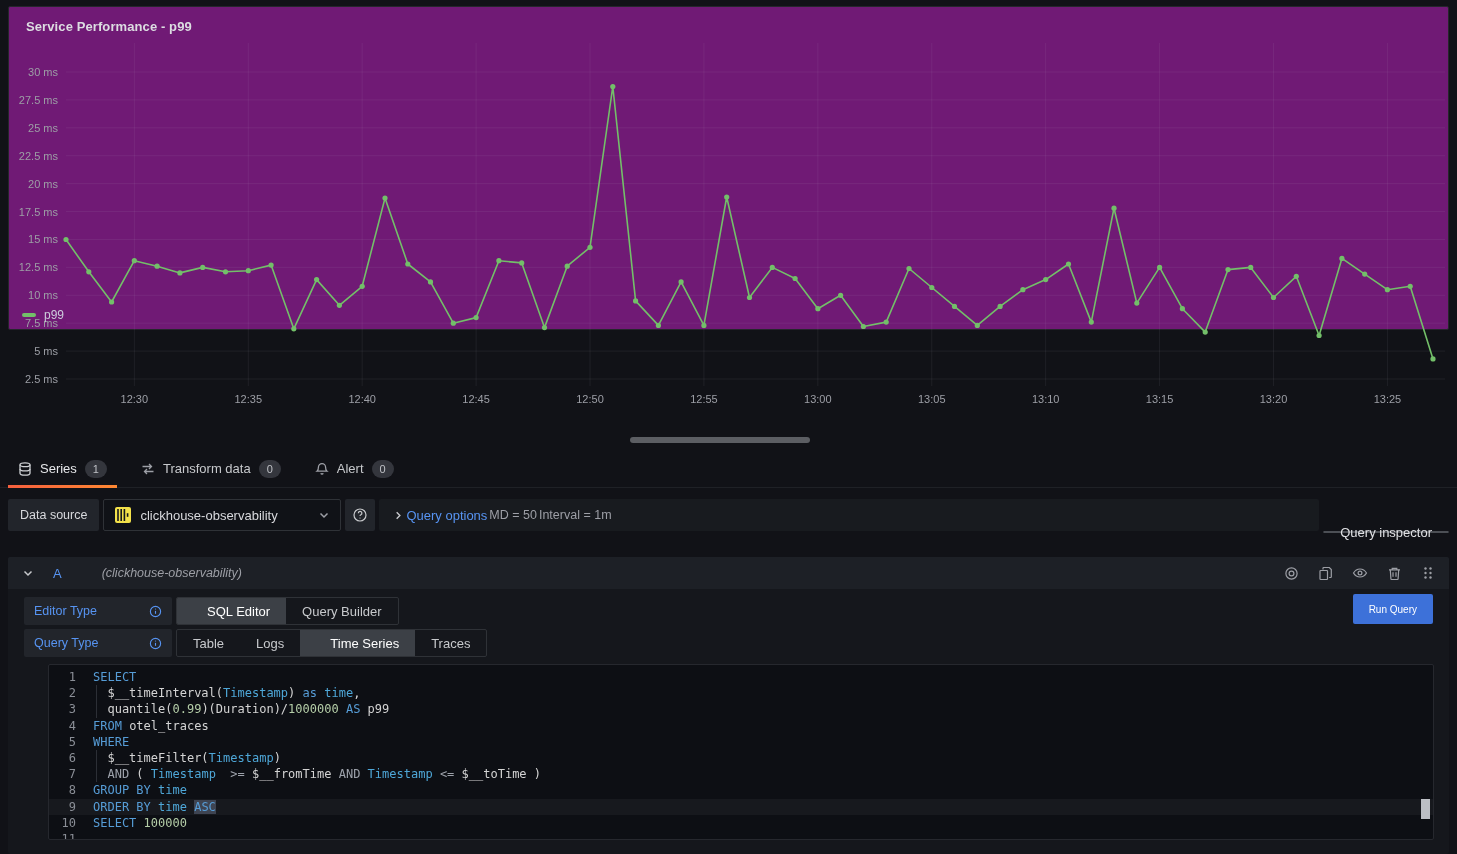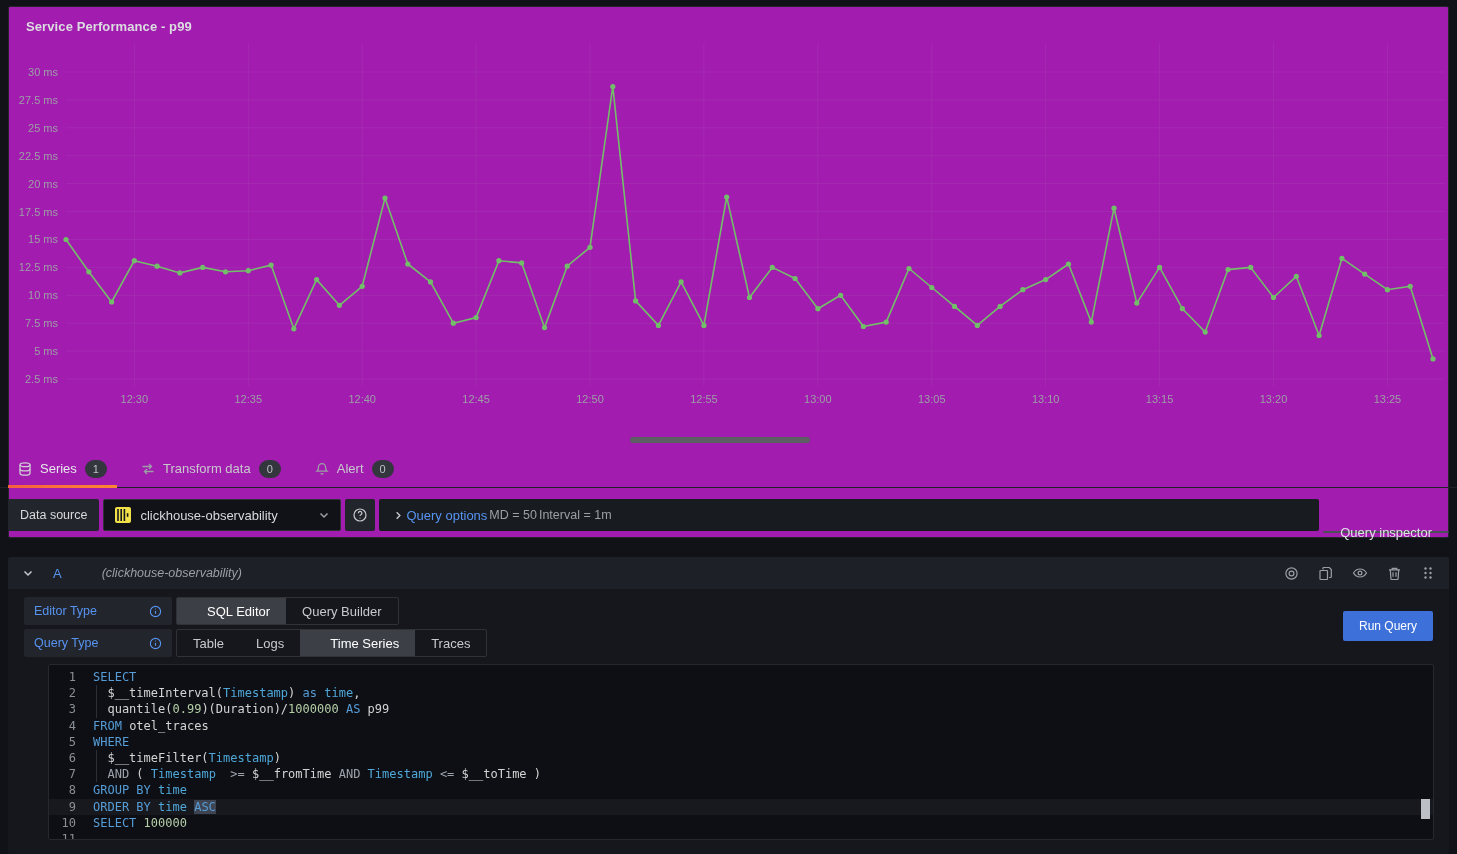--- a/index.html
+++ b/index.html
@@ -8,8 +8,8 @@
   .stage { position:relative; width:1457px; height:854px; }
 
   
-  .panel { position:absolute; left:8px; top:6px; width:1441px; height:532px;
-    background:#a21caf; border:1px solid #25262c; border-radius:2px; }
+  .panel { position:absolute; left:8px; top:6px; width:1441px; height:324px;
+    background:#701a75; border:1px solid #25262c; border-radius:2px; }
   .panel-title { position:absolute; left:17px; top:12px; font-size:13px; font-weight:600;
     color:#dcdde1; letter-spacing:.1px; }
   .chart-svg { position:absolute; left:0; top:0; }

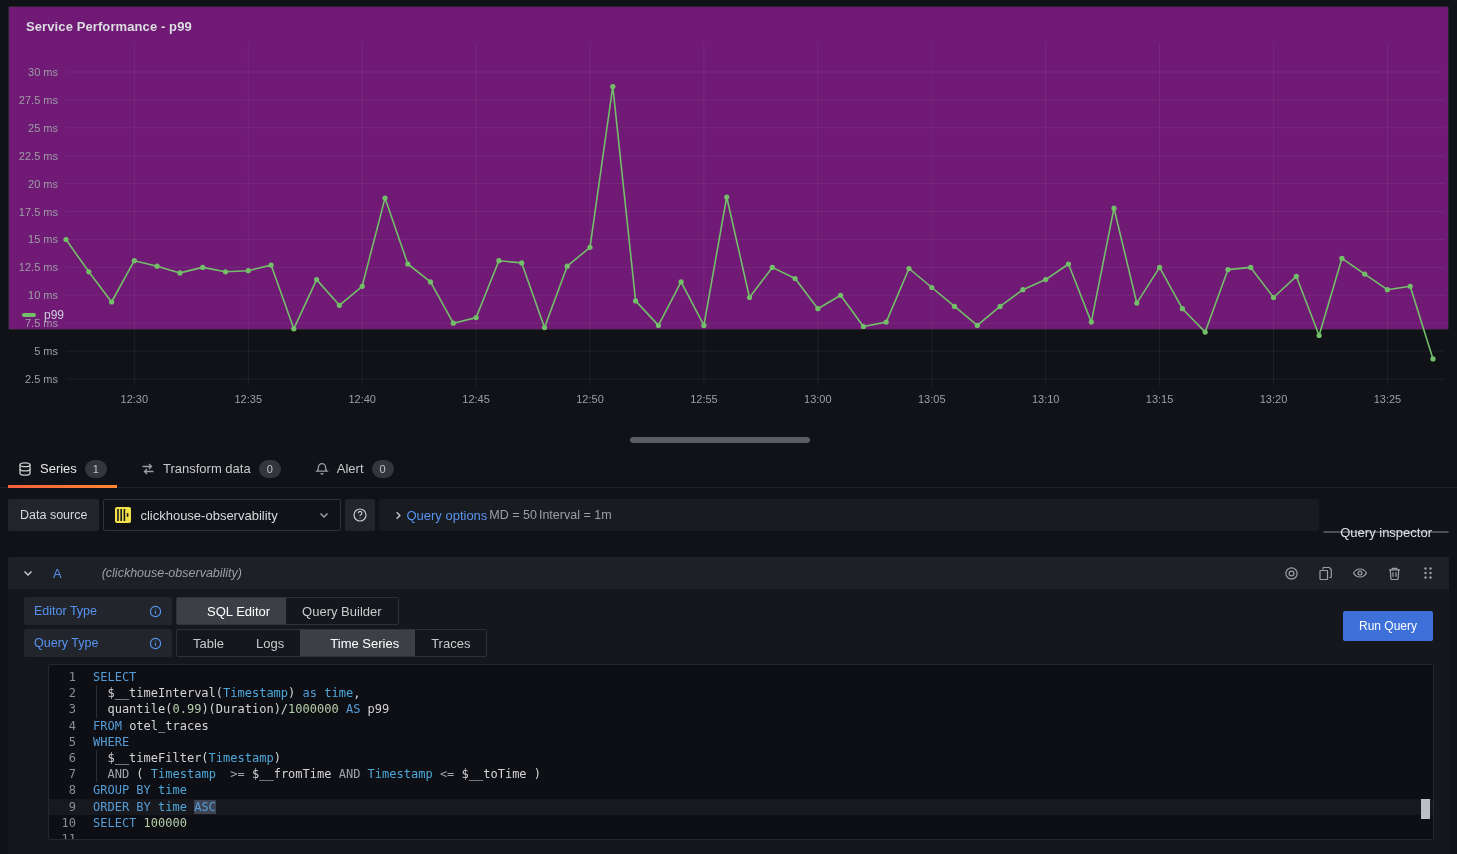--- a/index.html
+++ b/index.html
@@ -73,8 +73,8 @@
     border-radius:2px; overflow:hidden; }
   .seg { display:flex; align-items:center; padding:0 16px; font-size:13px; color:#c7c9cc; cursor:pointer; }
   .seg.active { background:#3c4046; color:#fff; font-weight:400;padding-left:30px; }
-  .run-btn { position:absolute; right:16px; top:22px; height:30px; background:#3d71d9; color:#fff;
-    border:none; border-radius:2px; padding:0 16px; font-size:12px; font-weight:500;
+  .run-btn { position:absolute; right:16px; top:5px; height:30px; background:#3d71d9; color:#fff;
+    border:none; border-radius:2px; padding:0 16px; font-size:10px; font-weight:500;
     font-family:inherit; cursor:pointer; }
 
   

